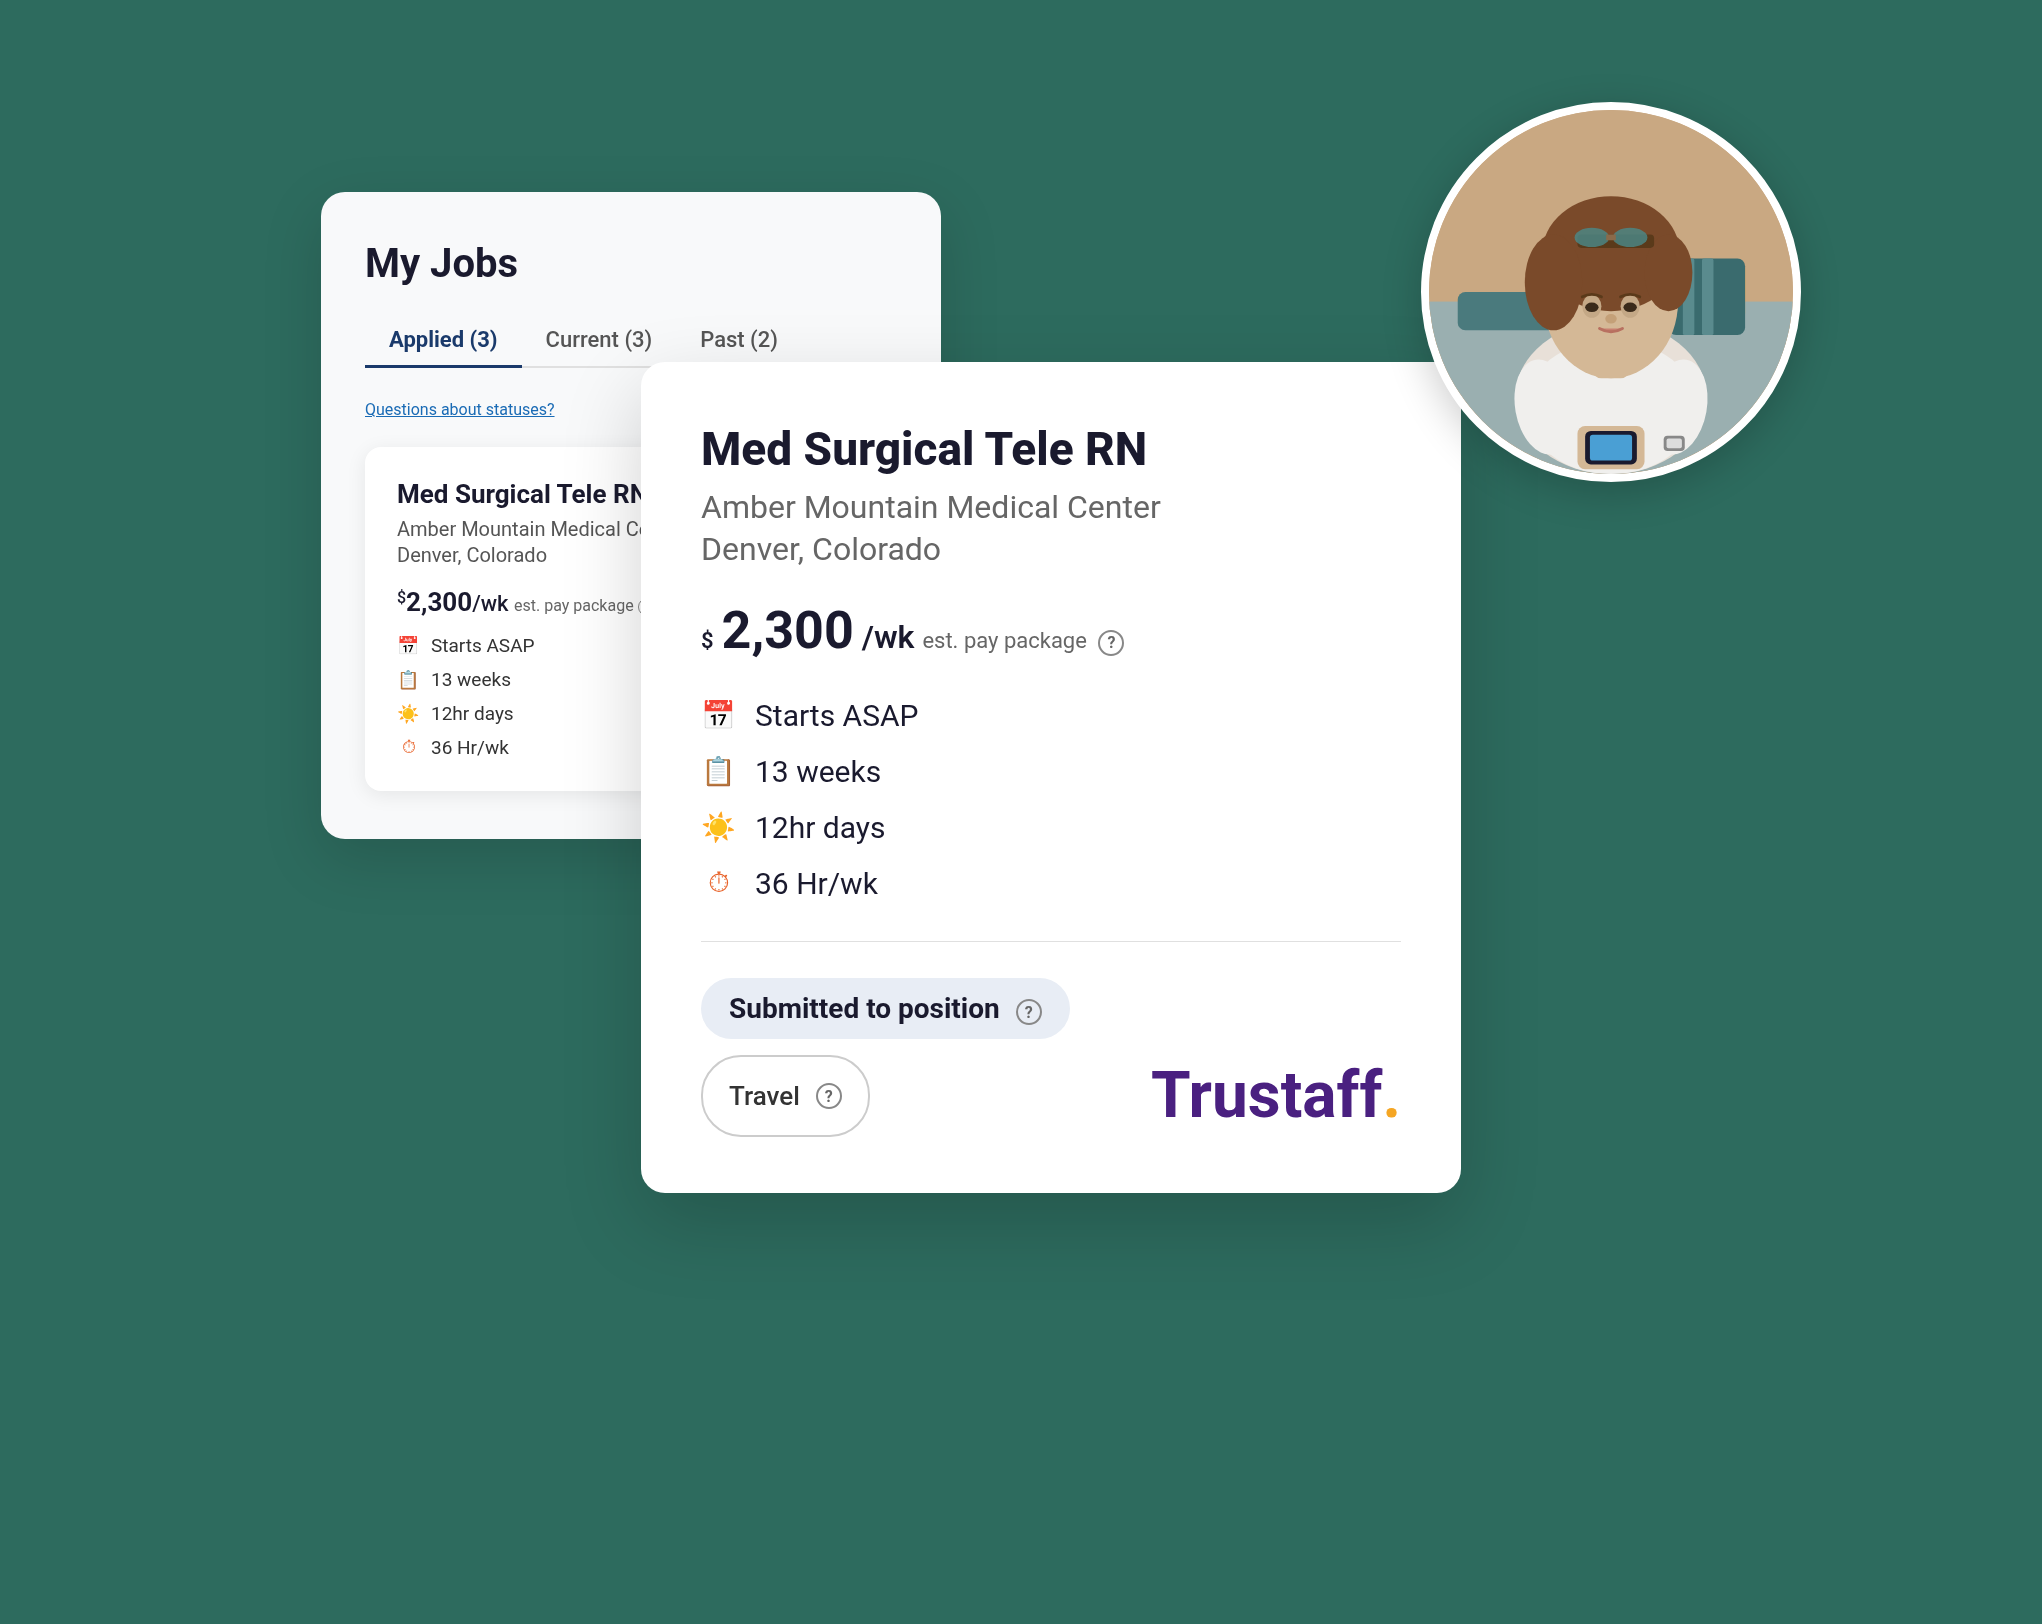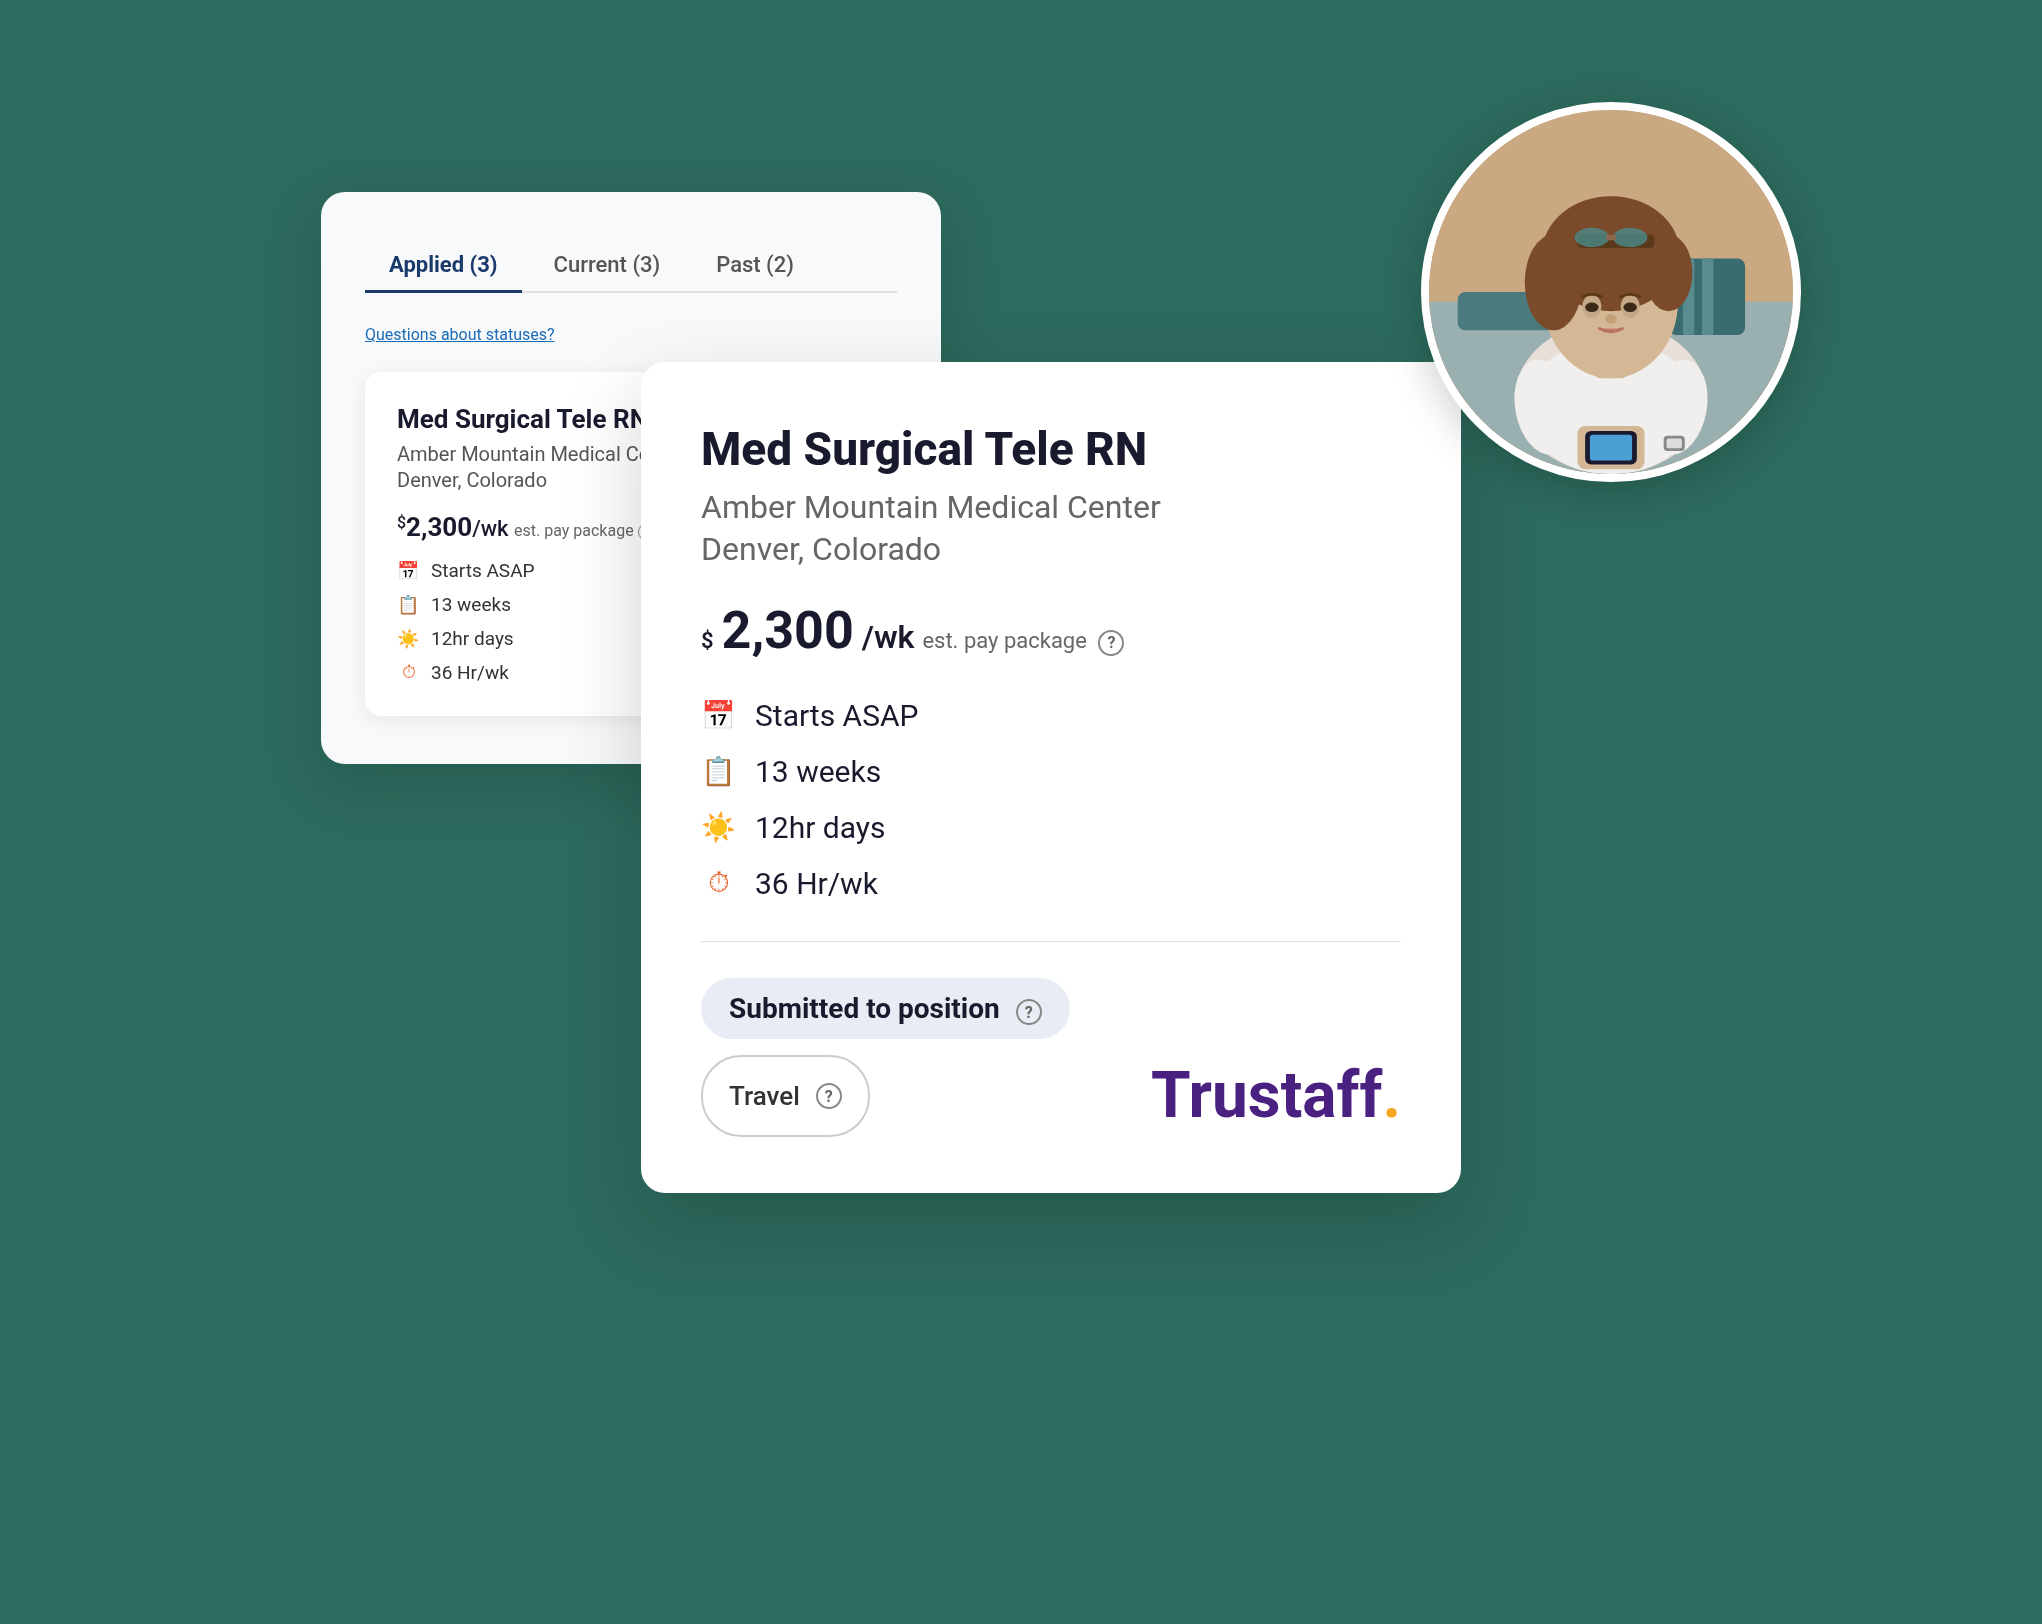--- a/index.html
+++ b/index.html
@@ -369,6 +369,7 @@
 <div class="main-container">
 
   <div class="my-jobs-card">
+    <div class="my-jobs-title">My Jobs</div>
 
     <div class="tabs-row">
       <div class="tab active">Applied (3)</div>

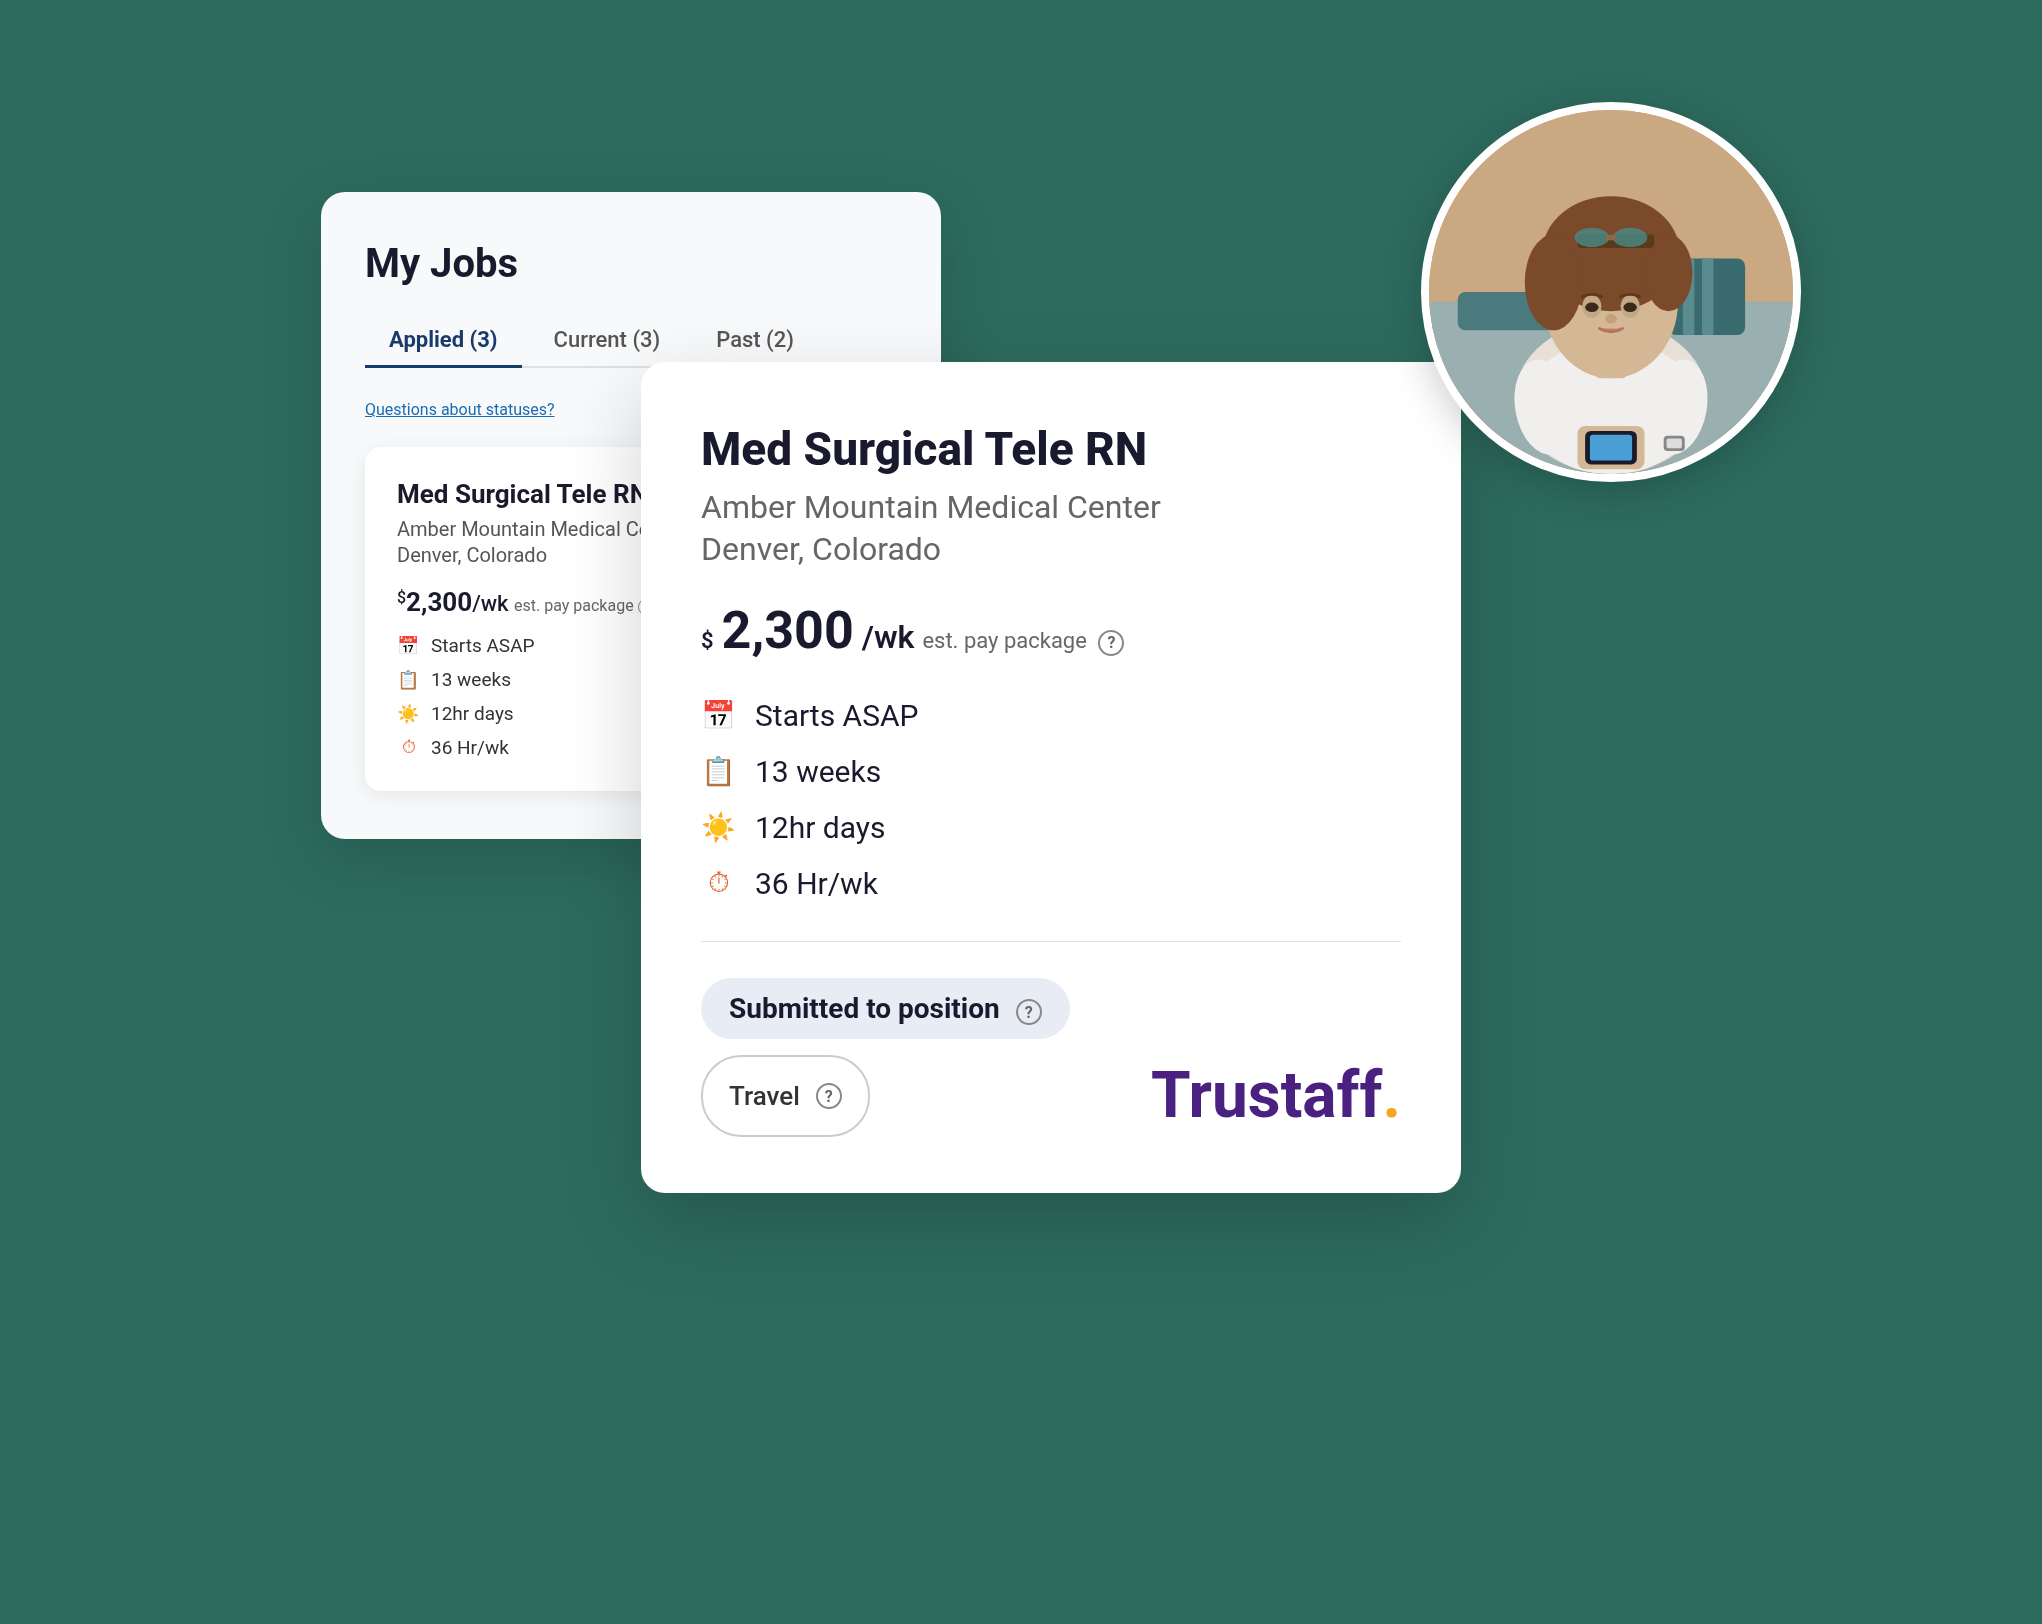--- a/index.html
+++ b/index.html
@@ -44,7 +44,7 @@
 
     .tabs-row {
       display: flex;
-      gap: 8px;
+      gap: 0;
       border-bottom: 2px solid #e0e0e0;
       margin-bottom: 32px;
     }

